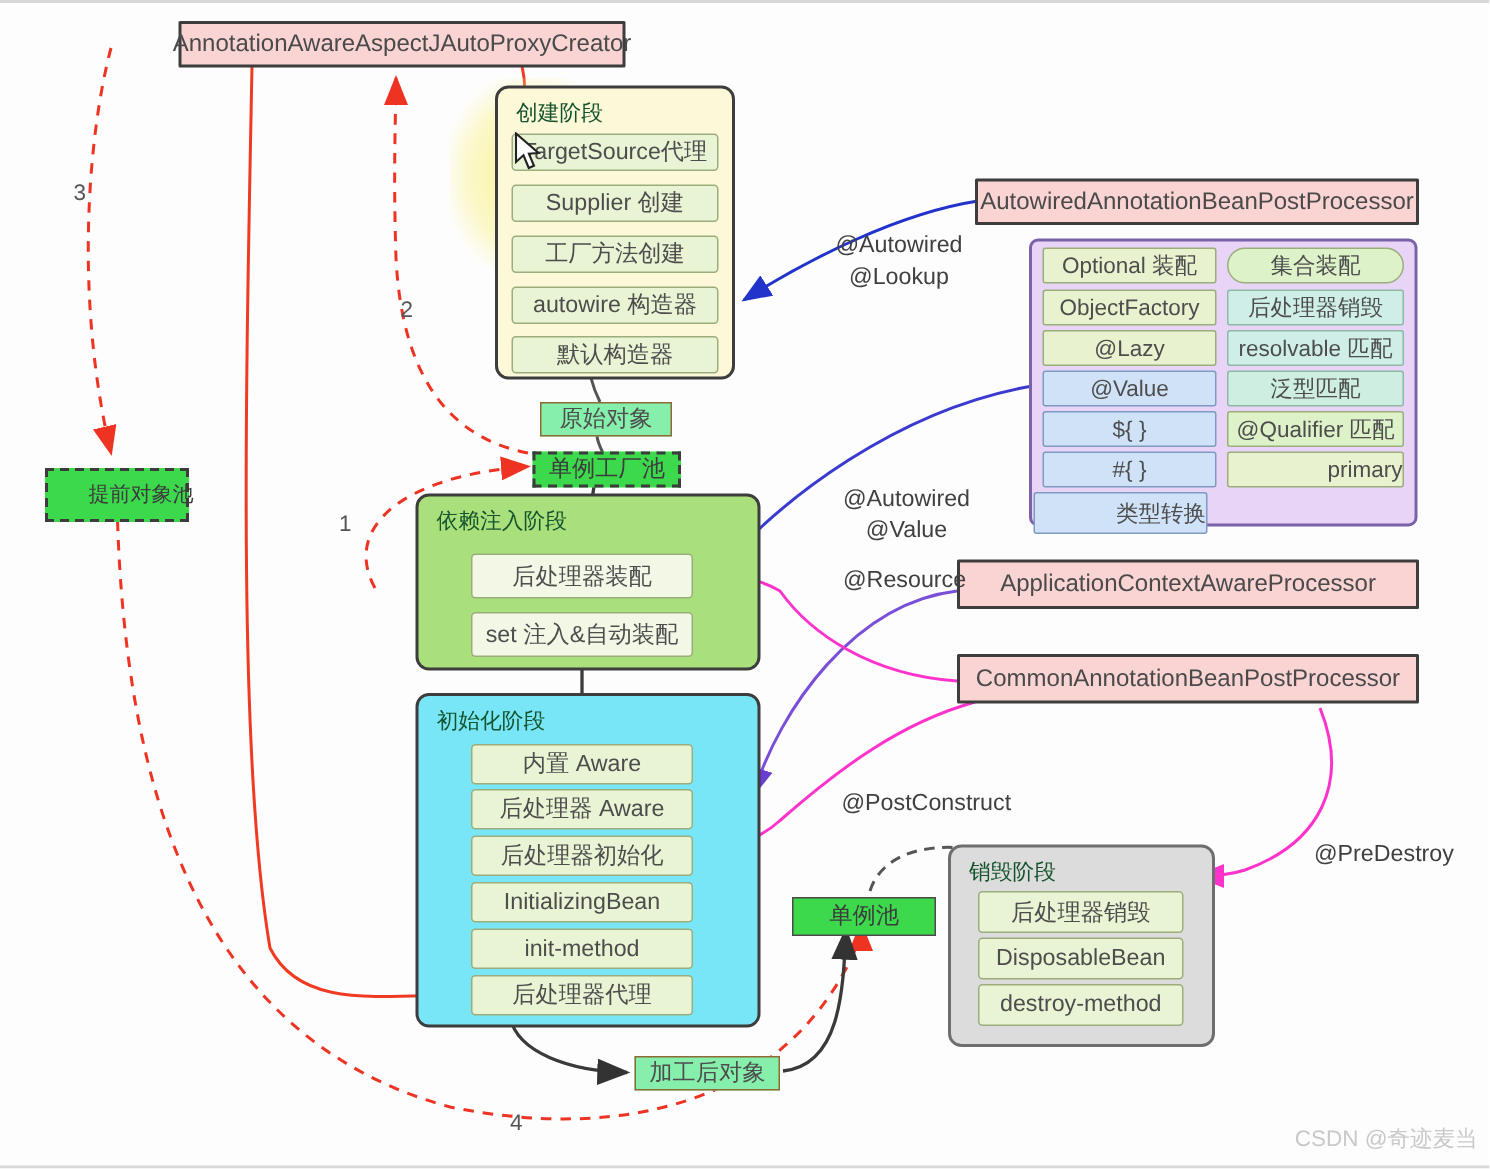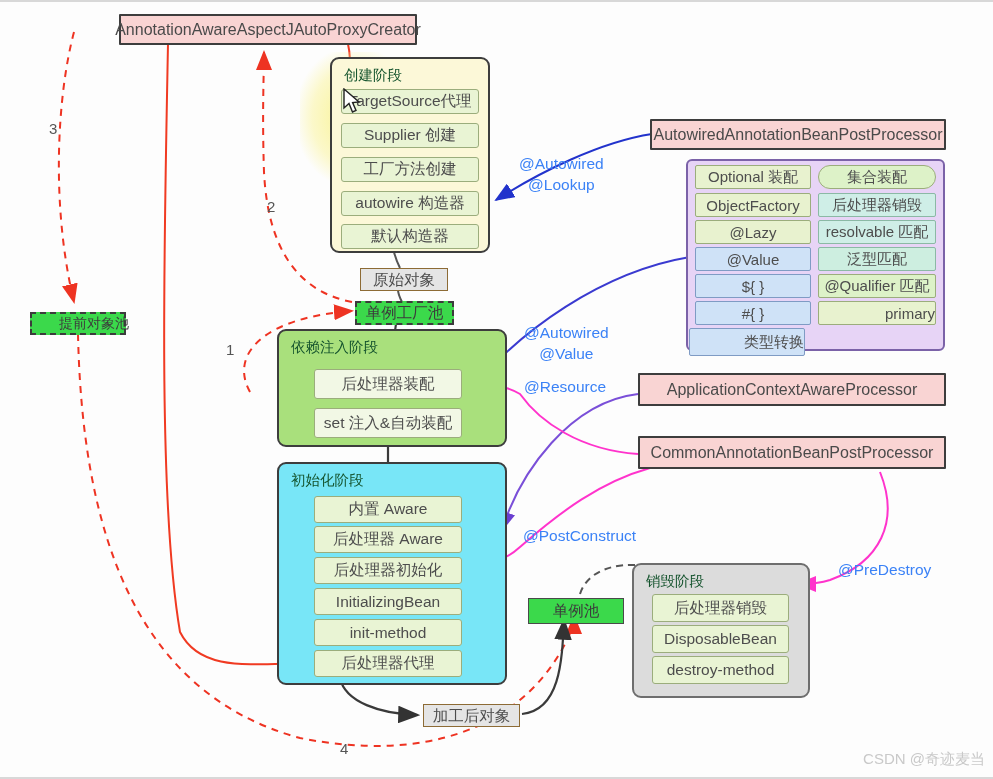--- a/index.html
+++ b/index.html
@@ -144,9 +144,10 @@
   .anno {
     position: absolute;
     font-size: 15.5px;
-    color: #3b82f6;
+    color: #404040;
     white-space: nowrap;
     line-height: 1.35;
+    margin-left: 38px;
   }
   .numlabel {
     position: absolute;

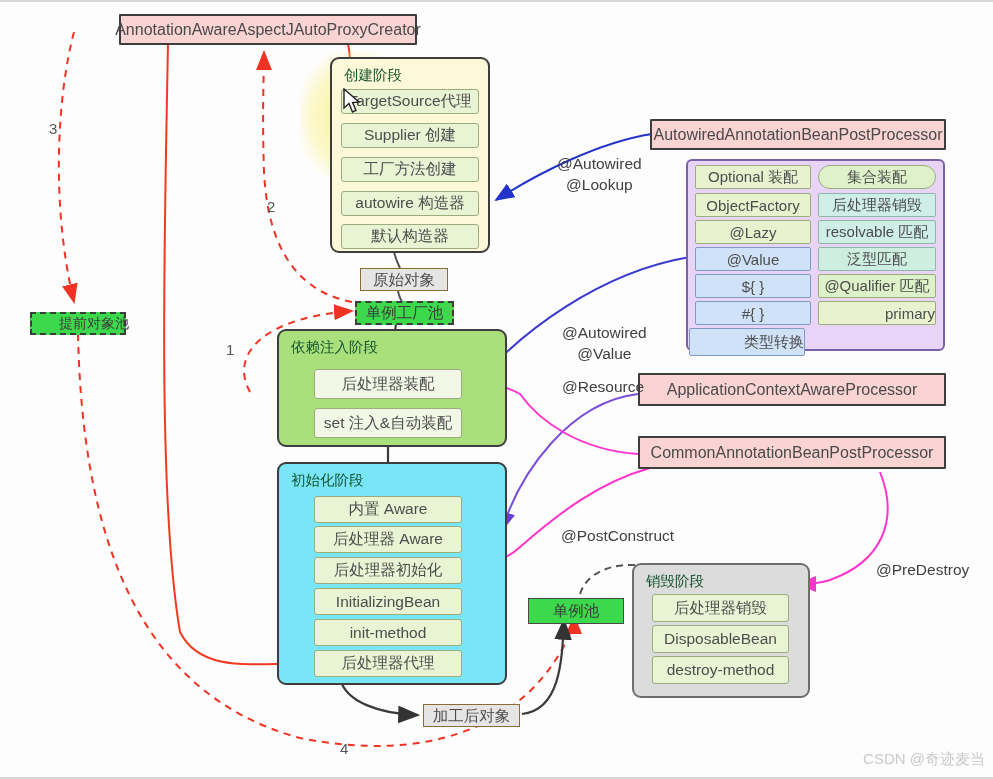--- a/index.html
+++ b/index.html
@@ -98,7 +98,7 @@
     background: #f2f8e5;
   }
   .orange {
-    background: #e5e5e5;
+    background: #86efac;
     border: 1.5px solid #8d6b35;
     font-size: 15.5px;
     color: #4d4d4d;

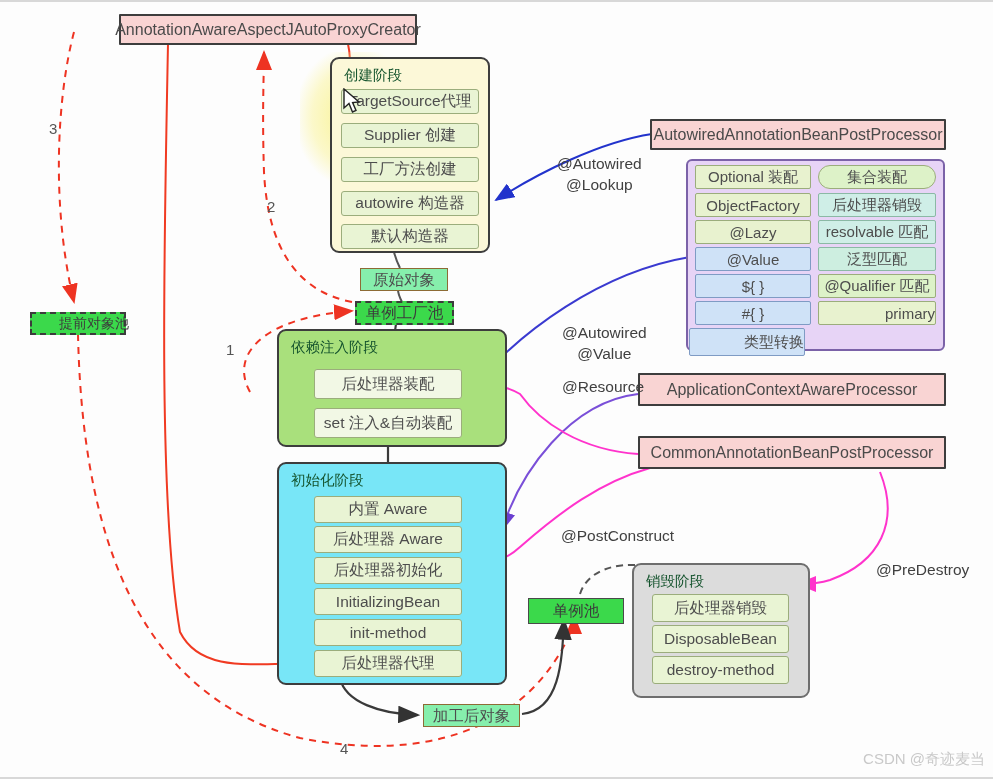--- a/index.html
+++ b/index.html
@@ -291,7 +291,7 @@
     <span>单例工厂池</span>
   </div>
 
-  <div class="node greenpool dashed" style="left:30px; top:310px; width:96px; height:23px; font-size:14px;padding-left:32px;">
+  <div class="node greenpool dashed" style="left:30px; top:310px; width:96px; height:36px; font-size:14px;padding-left:32px;">
     <span>提前对象池</span>
   </div>
 

